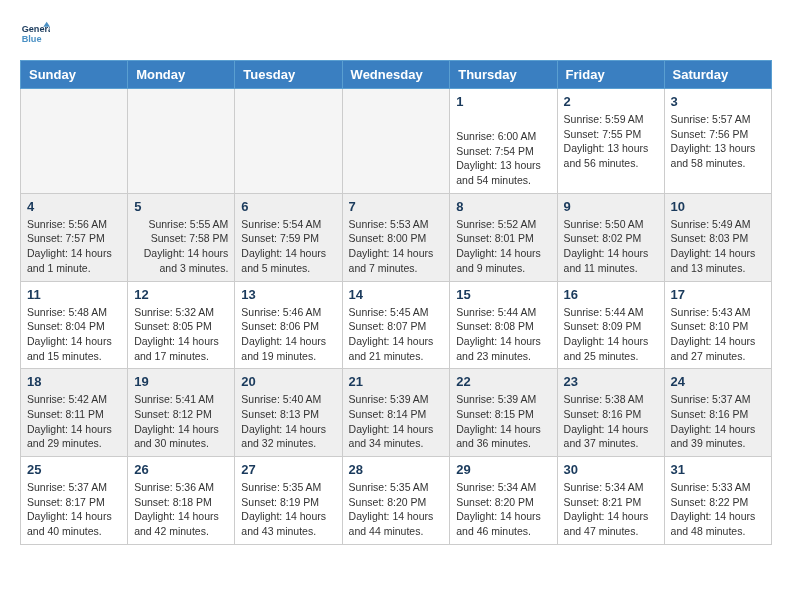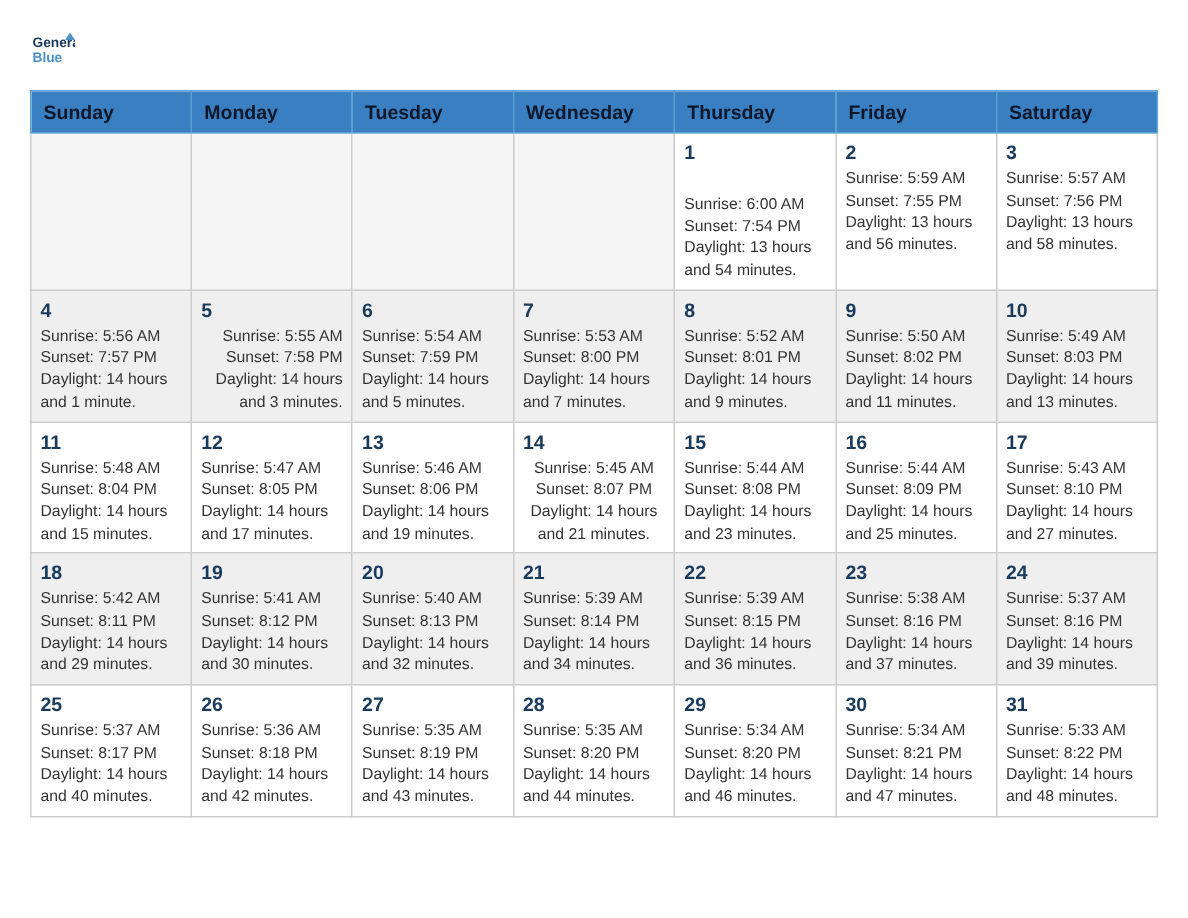--- a/index.html
+++ b/index.html
@@ -53,7 +53,7 @@
     }
     .calendar th {
       background: #3a7fc1;
-      color: #0f172a;
+      color: #ffffff;
       font-size: 13px;
       font-weight: bold;
       padding: 6px 8px;

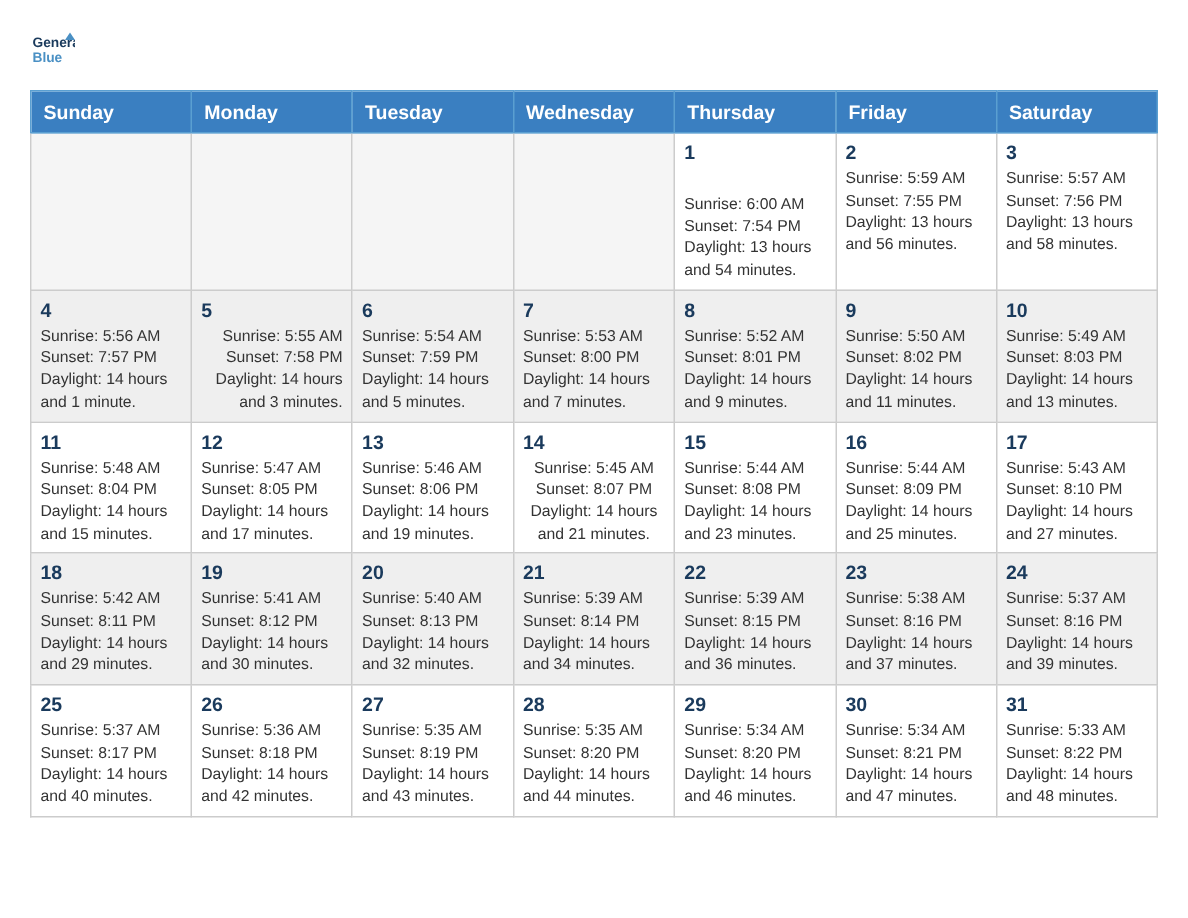--- a/index.html
+++ b/index.html
@@ -214,7 +214,7 @@
         </td>
         <td>
           <span class="day-number">12</span>
-          <div class="day-info" style="white-space: pre-line;">Sunrise: 5:47 AM
+          <div class="day-info" style="white-space: pre-line;">Sunrise: 5:32 AM
 Sunset: 8:05 PM
 Daylight: 14 hours
 and 17 minutes.</div>

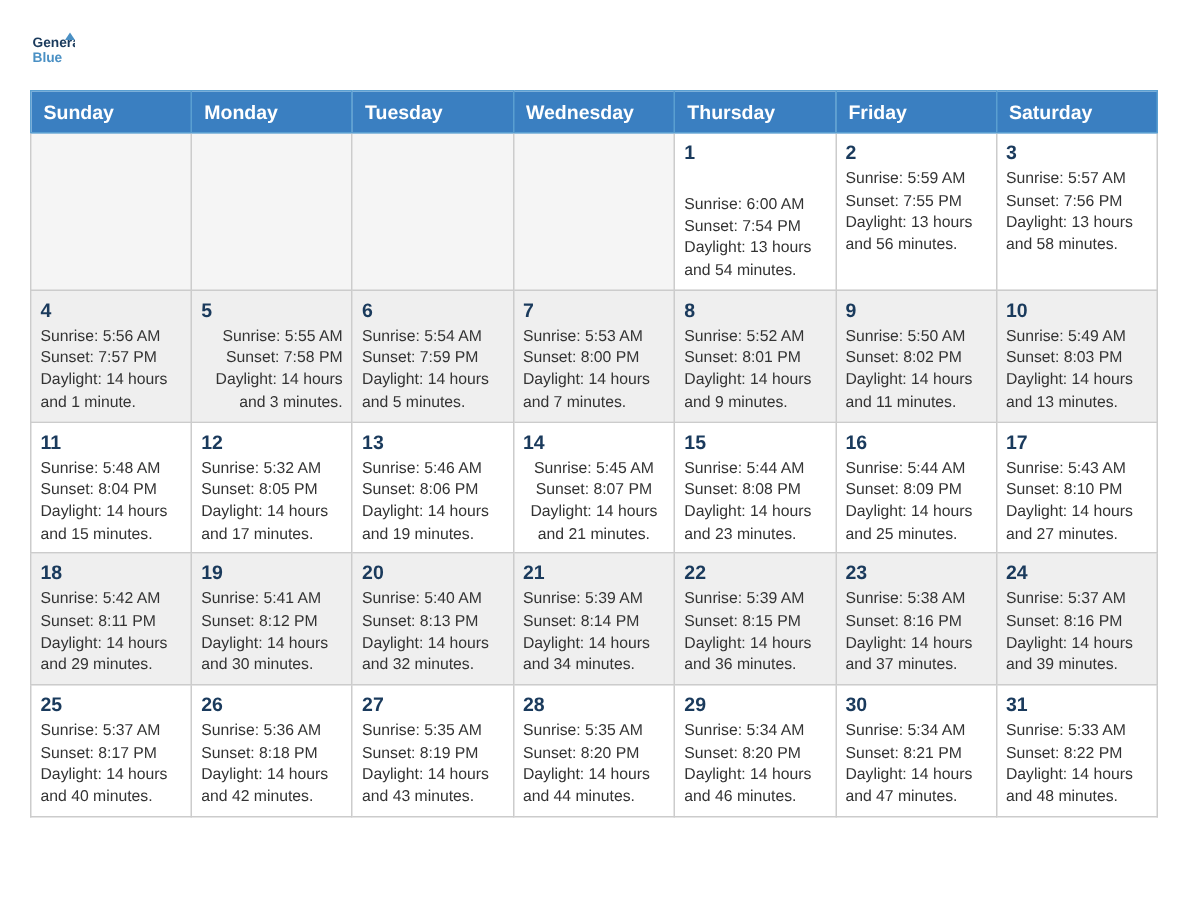--- a/index.html
+++ b/index.html
@@ -228,7 +228,7 @@
         </td>
         <td>
           <span class="day-number">14</span>
-          <div class="day-info" style="white-space: pre-line; text-align: center;">Sunrise: 5:45 AM
+          <div class="day-info" style="white-space: pre-line;">Sunrise: 5:45 AM
 Sunset: 8:07 PM
 Daylight: 14 hours
 and 21 minutes.</div>

